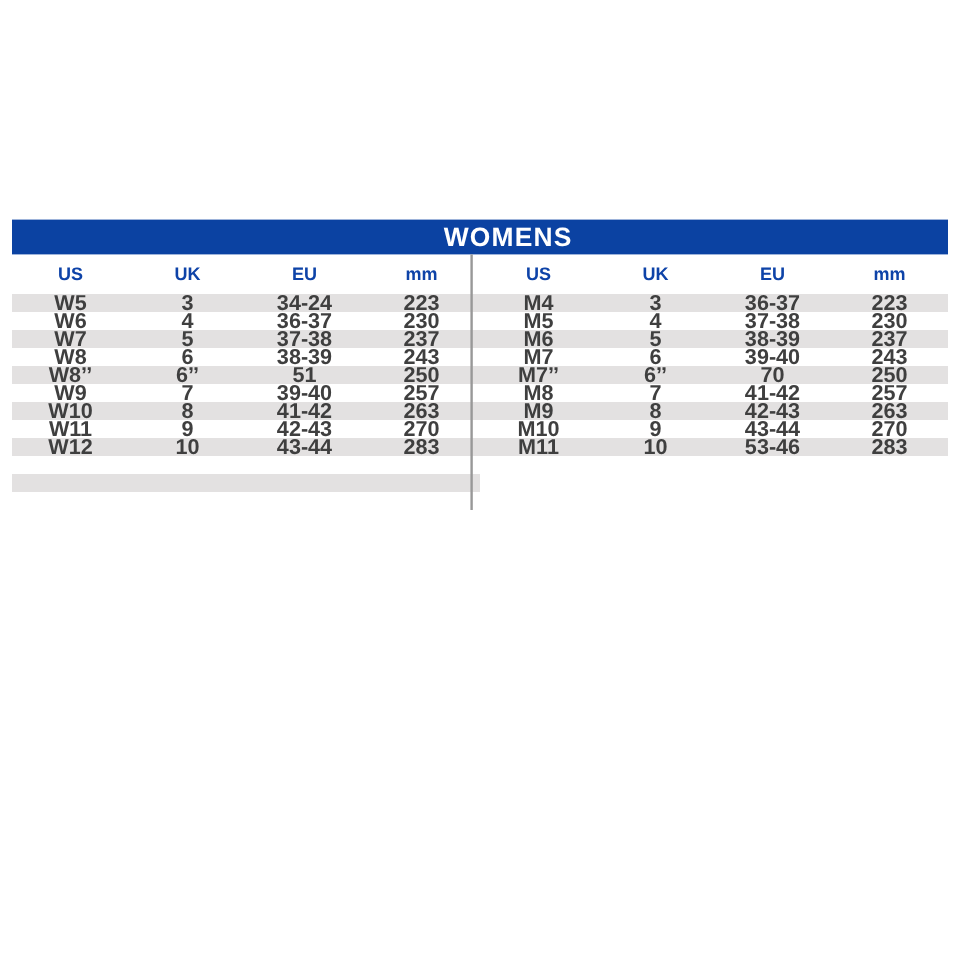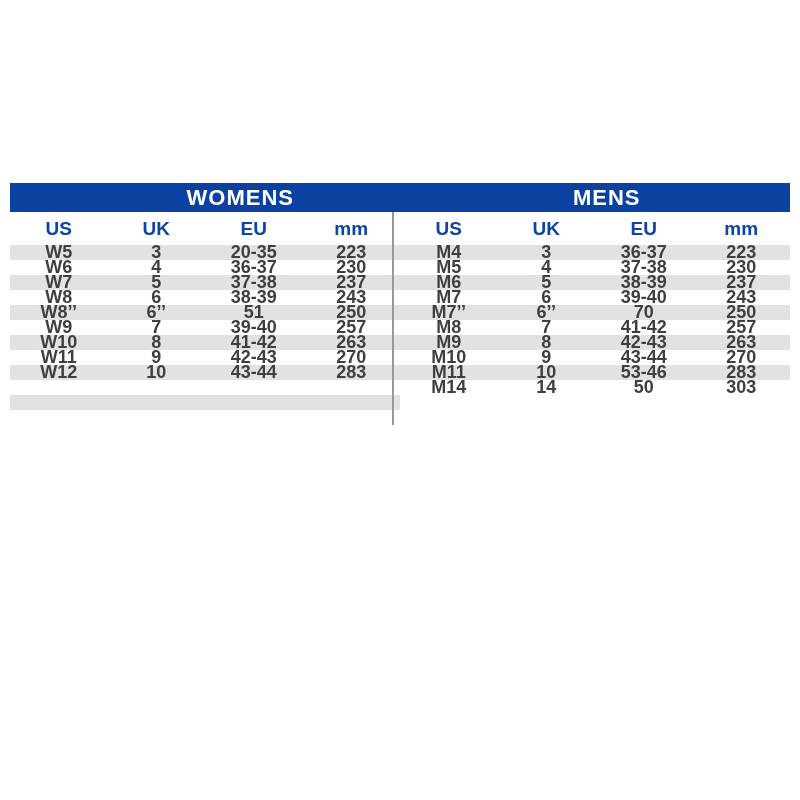--- a/index.html
+++ b/index.html
@@ -52,7 +52,6 @@
 <div class="chart">
   <div class="band">
     <div class="band-cell">WOMENS</div>
-    <div class="band-cell">MENS</div>
   </div>
   <div class="tbody">
     <div class="side" id="side-0">

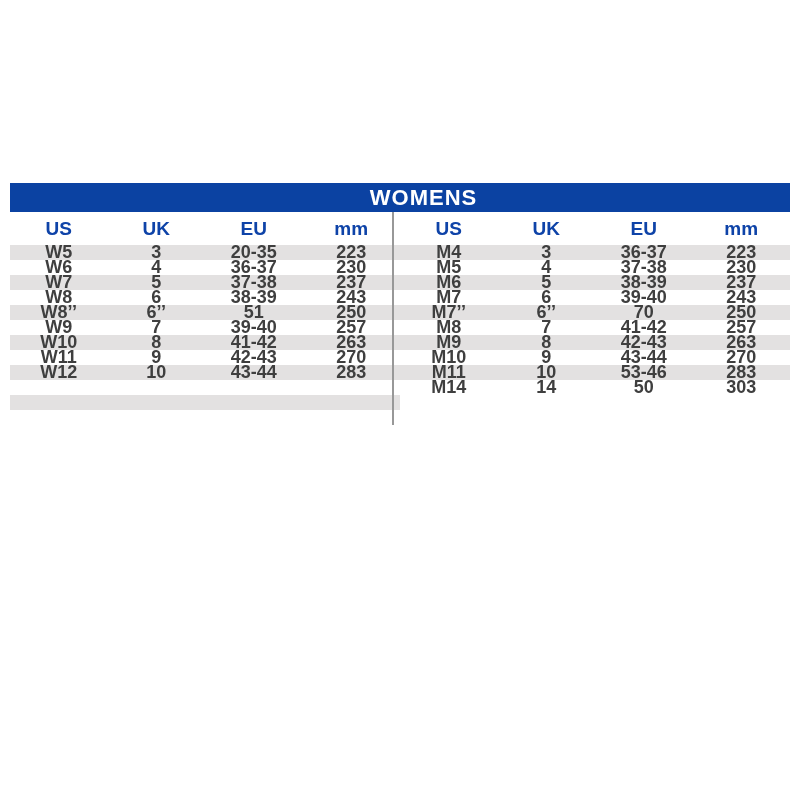--- a/index.html
+++ b/index.html
@@ -42,7 +42,7 @@
     color:var(--data-text);
   }
   .head-cell{
-    font-size:19px;color:var(--head-blue);
+    font-size:15px;color:var(--head-blue);
   }
   .stripe{background:var(--stripe);}
 </style>

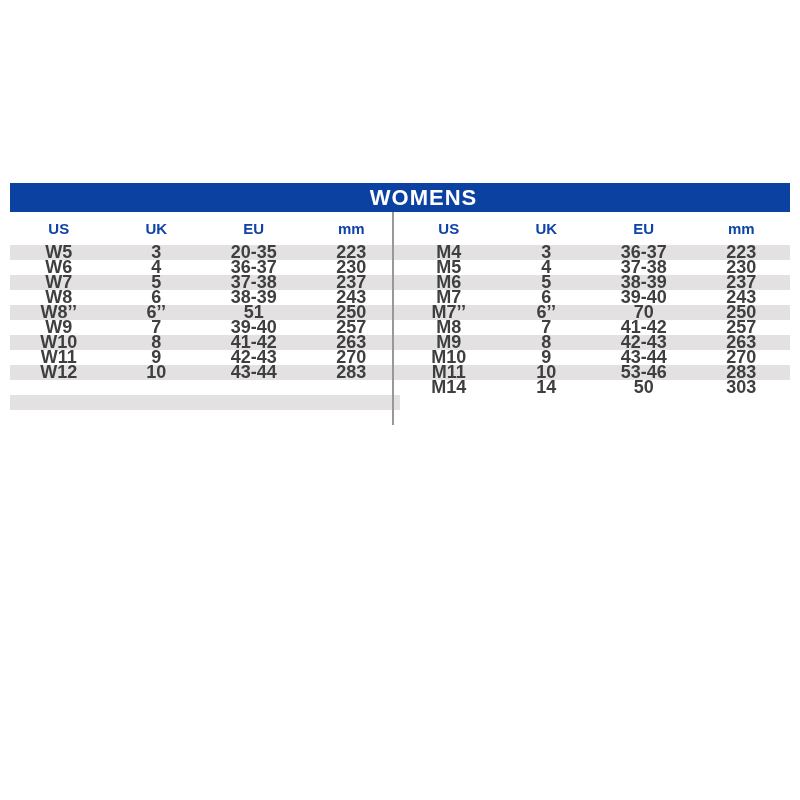--- a/index.html
+++ b/index.html
@@ -64,7 +64,7 @@
         <div class="row stripe">
           <div class="cell">W5</div>
           <div class="cell">3</div>
-          <div class="cell">20-35</div>
+          <div class="cell">34-24</div>
           <div class="cell">223</div>
         </div>
         <div class="row">

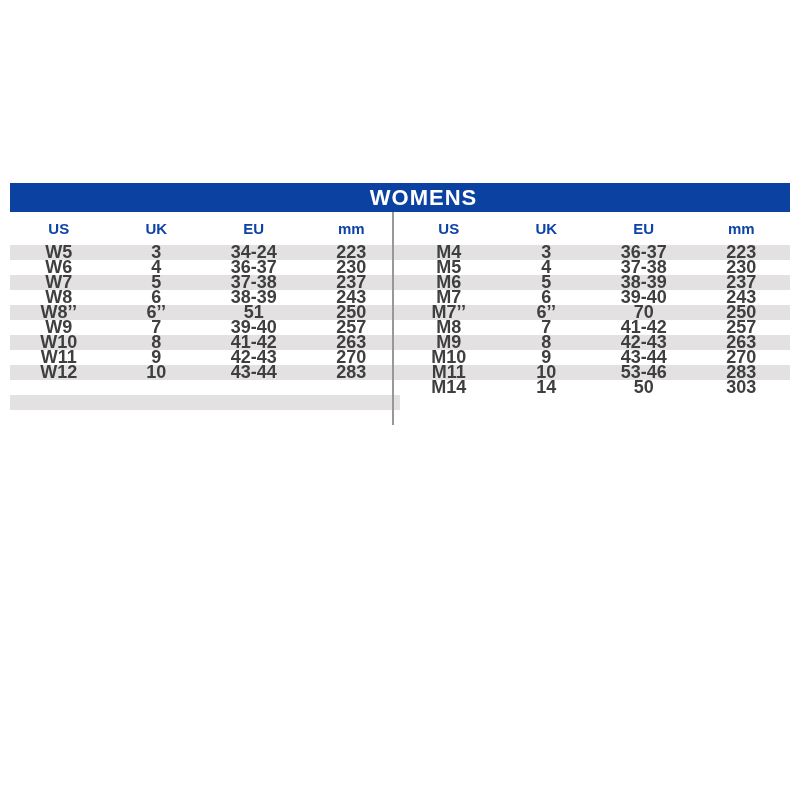--- a/index.html
+++ b/index.html
@@ -196,12 +196,6 @@
           <div class="cell">53-46</div>
           <div class="cell">283</div>
         </div>
-        <div class="row">
-          <div class="cell">M14</div>
-          <div class="cell">14</div>
-          <div class="cell">50</div>
-          <div class="cell">303</div>
-        </div>
       </div>
   </div>
 </div>

